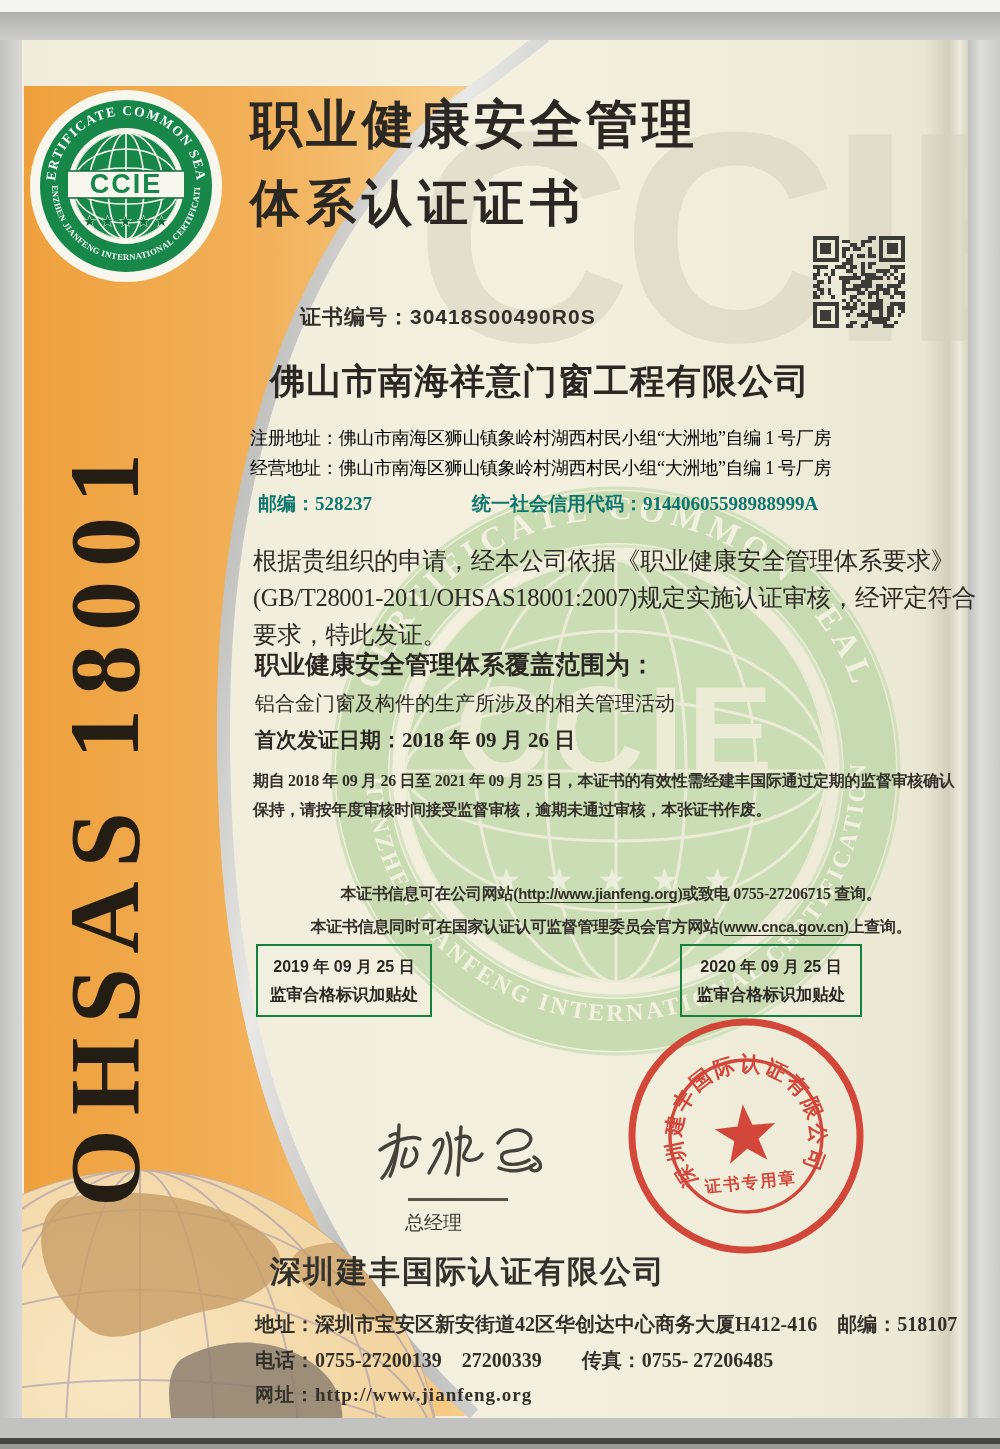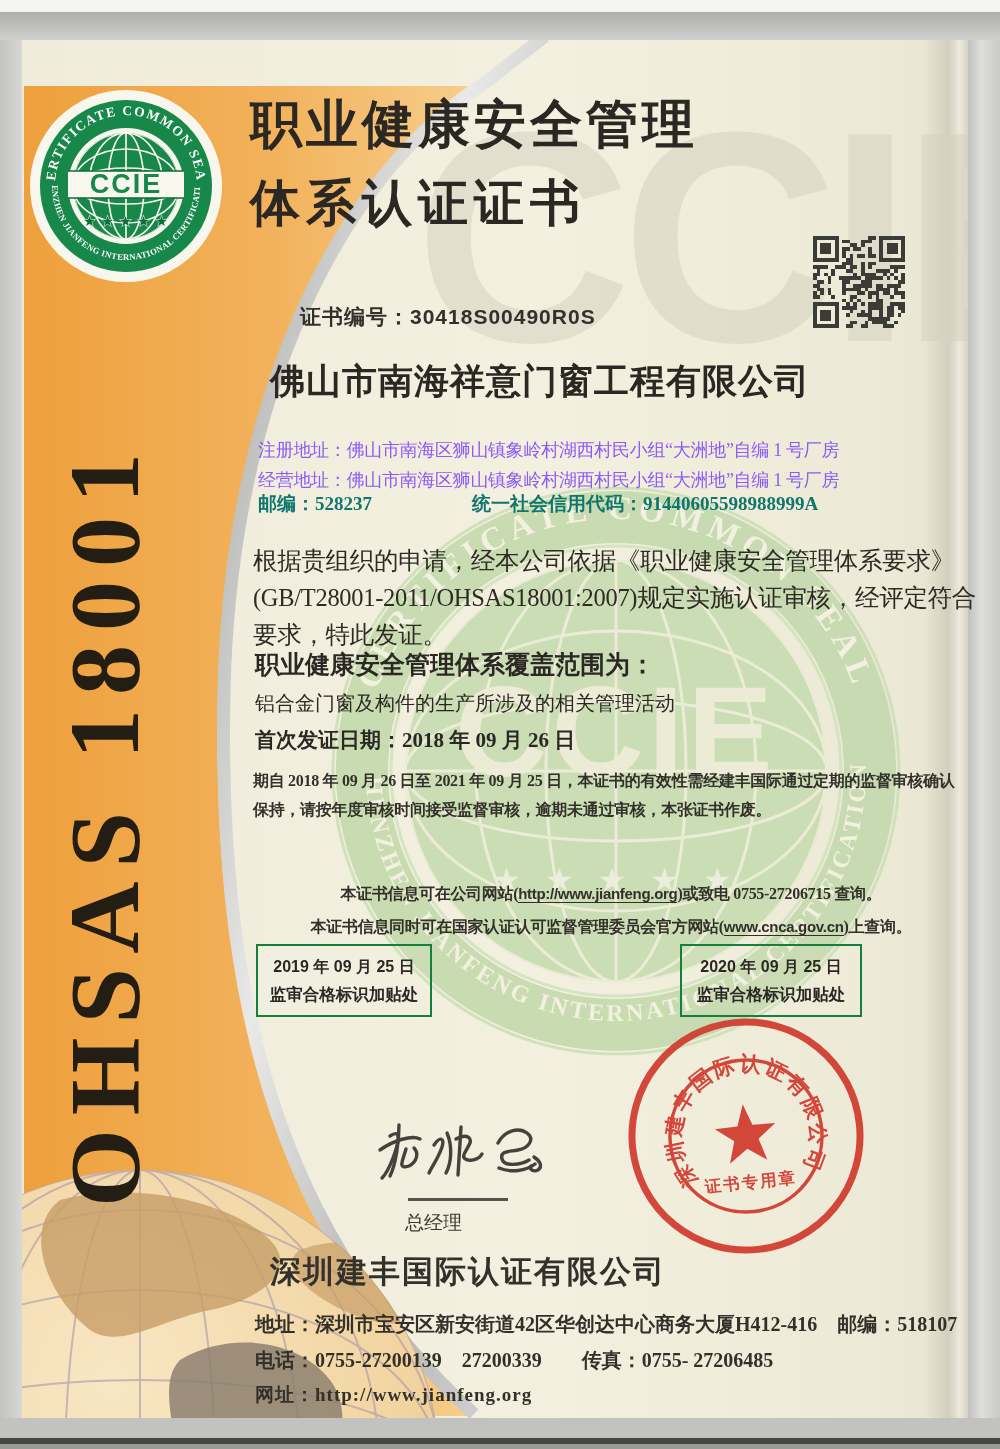--- a/index.html
+++ b/index.html
@@ -35,7 +35,7 @@
   .certno{left:300px;top:303px;width:645px;font-size:21px;font-weight:bold;
     font-family:"Liberation Sans","DejaVu Sans",sans-serif;letter-spacing:1px;color:#33302b;z-index:4;}
   .company{left:270px;top:358px;width:710px;font-size:35px;font-weight:bold;letter-spacing:1px;z-index:4;}
-  .addr{left:258px;font-size:18px;letter-spacing:-.3px;z-index:4;color:#8b5cf6;margin-top:12px;}
+  .addr{left:250px;font-size:18px;letter-spacing:-.3px;z-index:4;color:#000000;}
   .pcrow{font-size:19px;font-weight:bold;z-index:4;color:#0f766e;}
   .bodyline{left:253px;width:716px;font-size:24.5px;letter-spacing:-.3px;color:#2e2b25;z-index:4;}
   .scopehead{left:255px;top:648px;width:712px;font-size:25px;font-weight:bold;z-index:4;}

